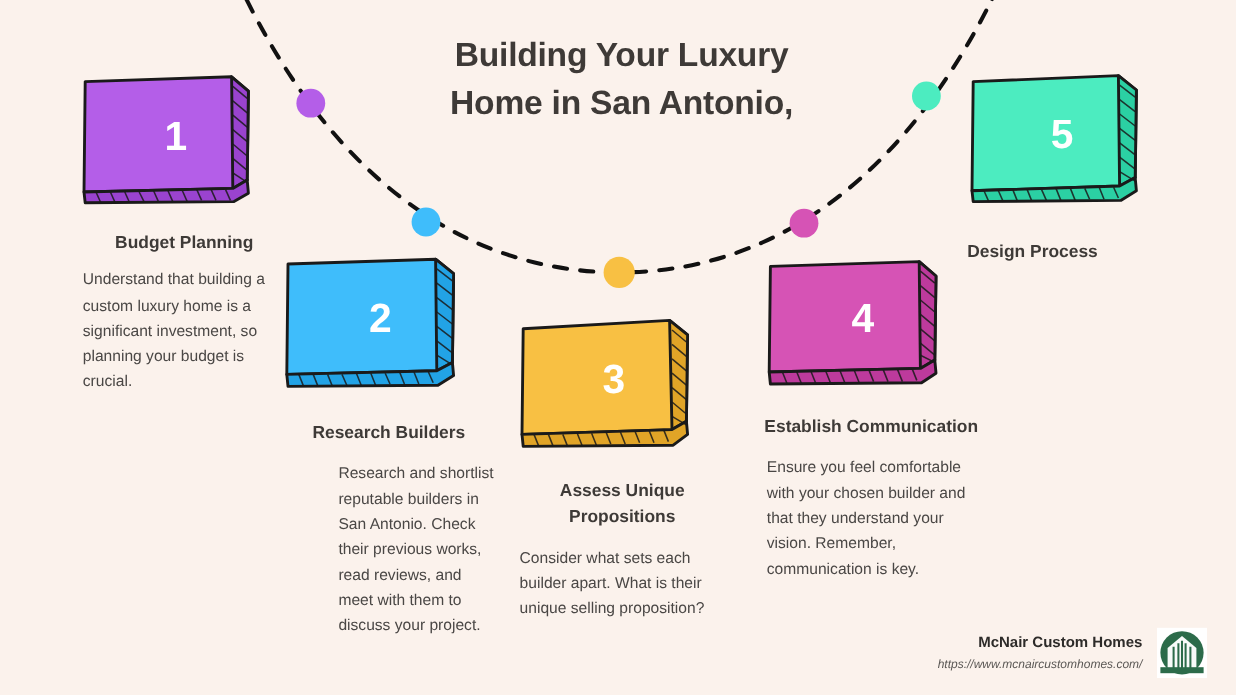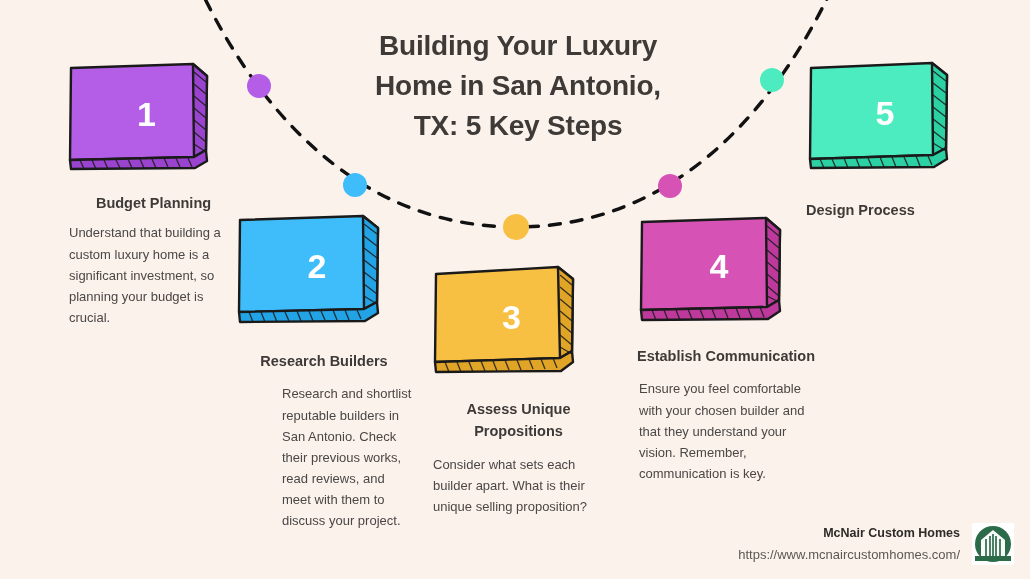--- a/index.html
+++ b/index.html
@@ -124,7 +124,6 @@
   <div id="title">
     <span class="tline">Building Your Luxury</span>
     <span class="tline">Home in San Antonio,</span>
-    <span class="tline">TX: 5 Key Steps</span>
   </div>
 
   <div class="step" id="step-1">

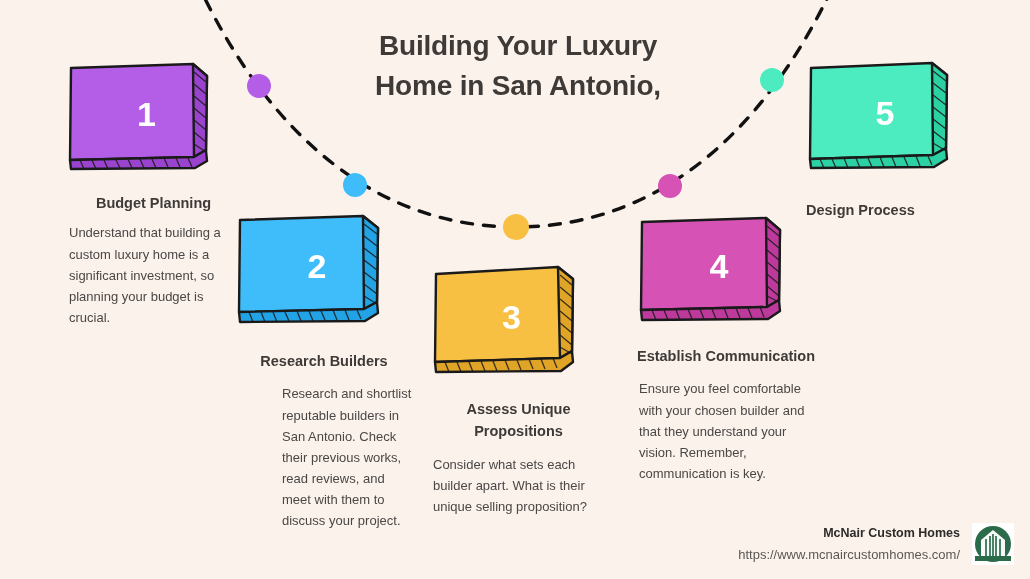--- a/index.html
+++ b/index.html
@@ -87,7 +87,7 @@
   
   #footer {
     position: absolute;
-    right: 16px; bottom: 14px;
+    right: 24px; bottom: 14px;
     display: flex;
     align-items: center;
     gap: 12px;

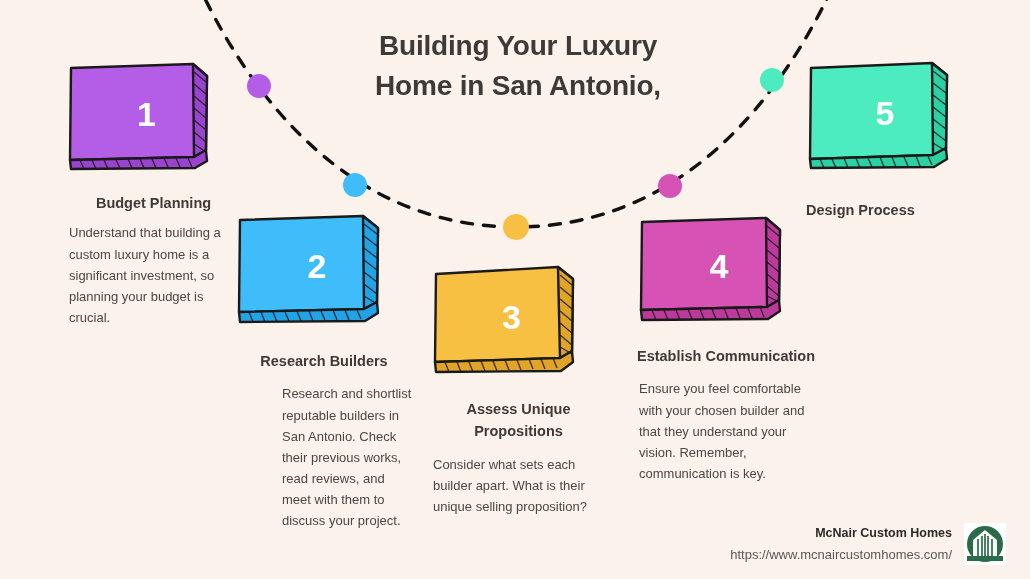--- a/index.html
+++ b/index.html
@@ -100,10 +100,11 @@
     line-height: 1.5;
   }
   #brand-url {
-    font-size: 13px;
+    font-size: 10px;
     color: #5a5754;
     margin-top: 3px;
     line-height: 1.4;
+    font-style: italic;
   }
   #brand-logo { display: block; }
 </style>

